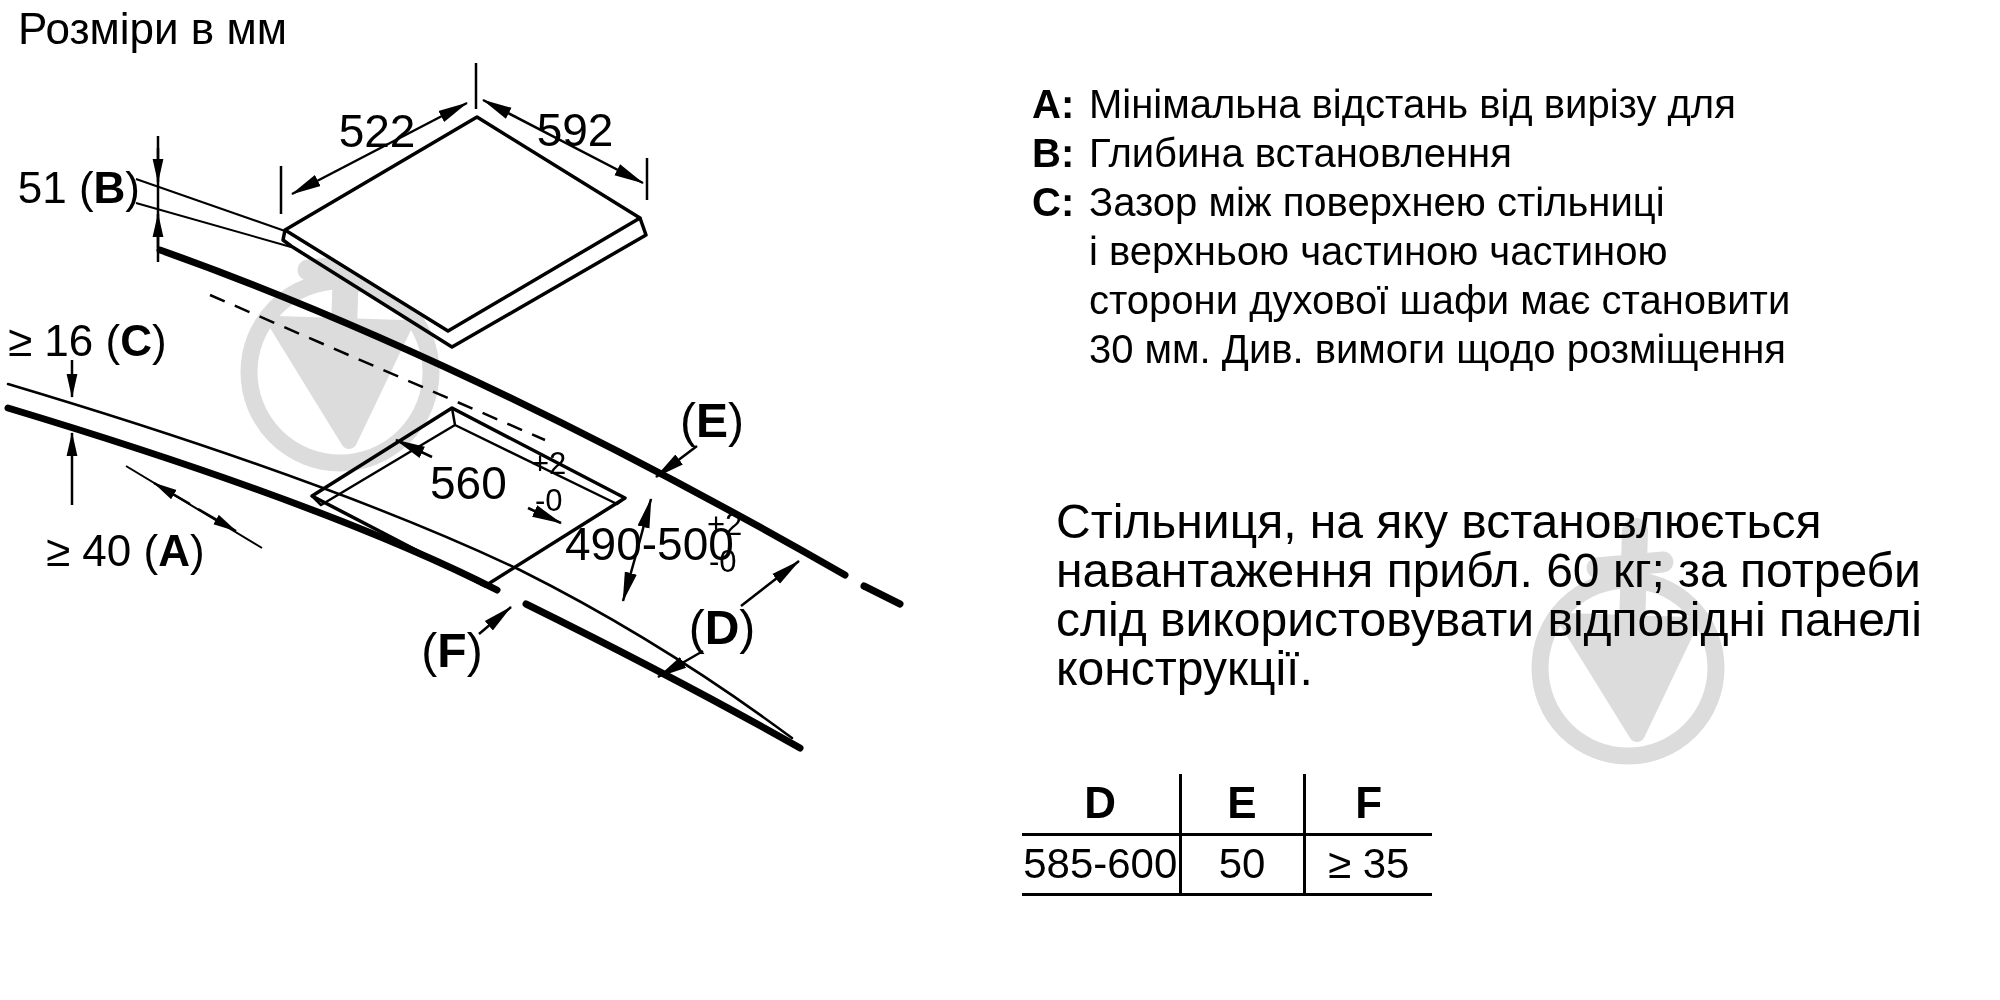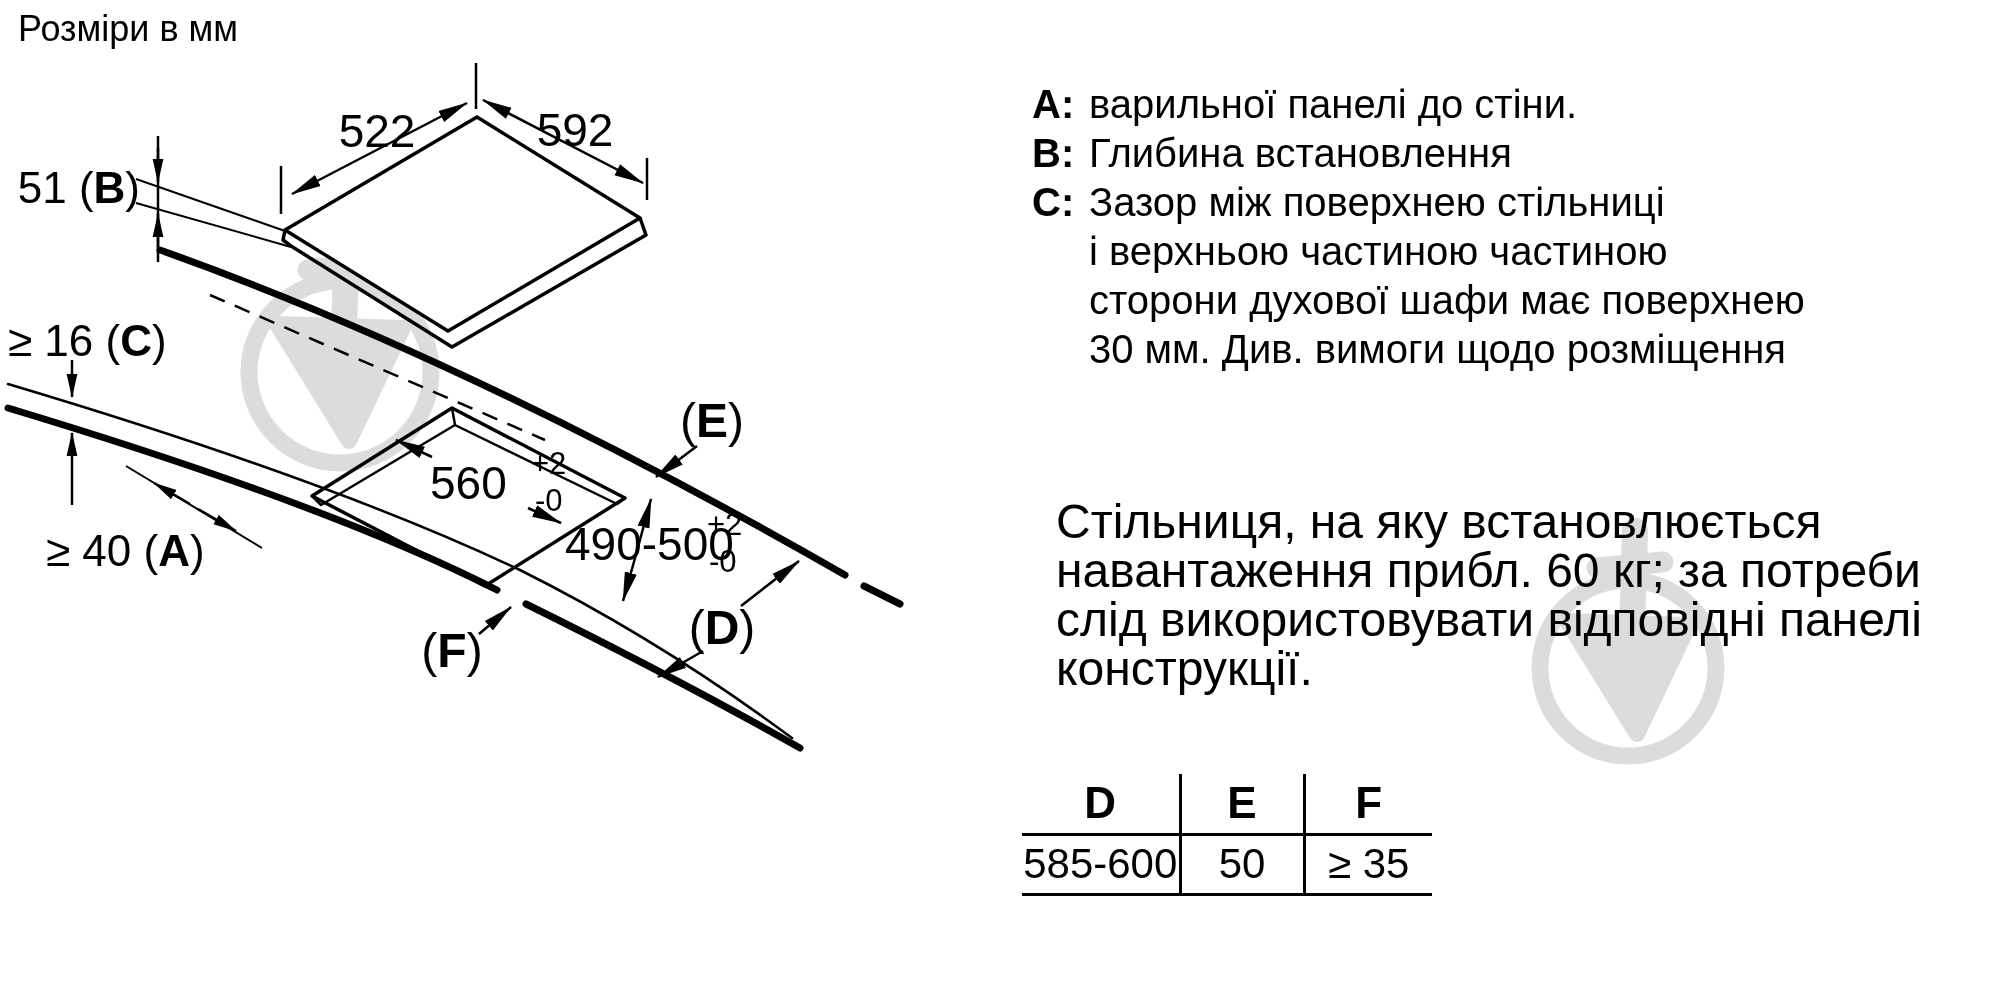--- a/index.html
+++ b/index.html
@@ -19,7 +19,7 @@
   .stage svg{position:absolute;left:0;top:0;z-index:0;}
   .page-title{
     position:absolute;left:18px;top:8px;z-index:2;
-    font-size:36px;line-height:42px;letter-spacing:0;
+    font-size:44px;line-height:42px;letter-spacing:0;
   }
   
   .legend{

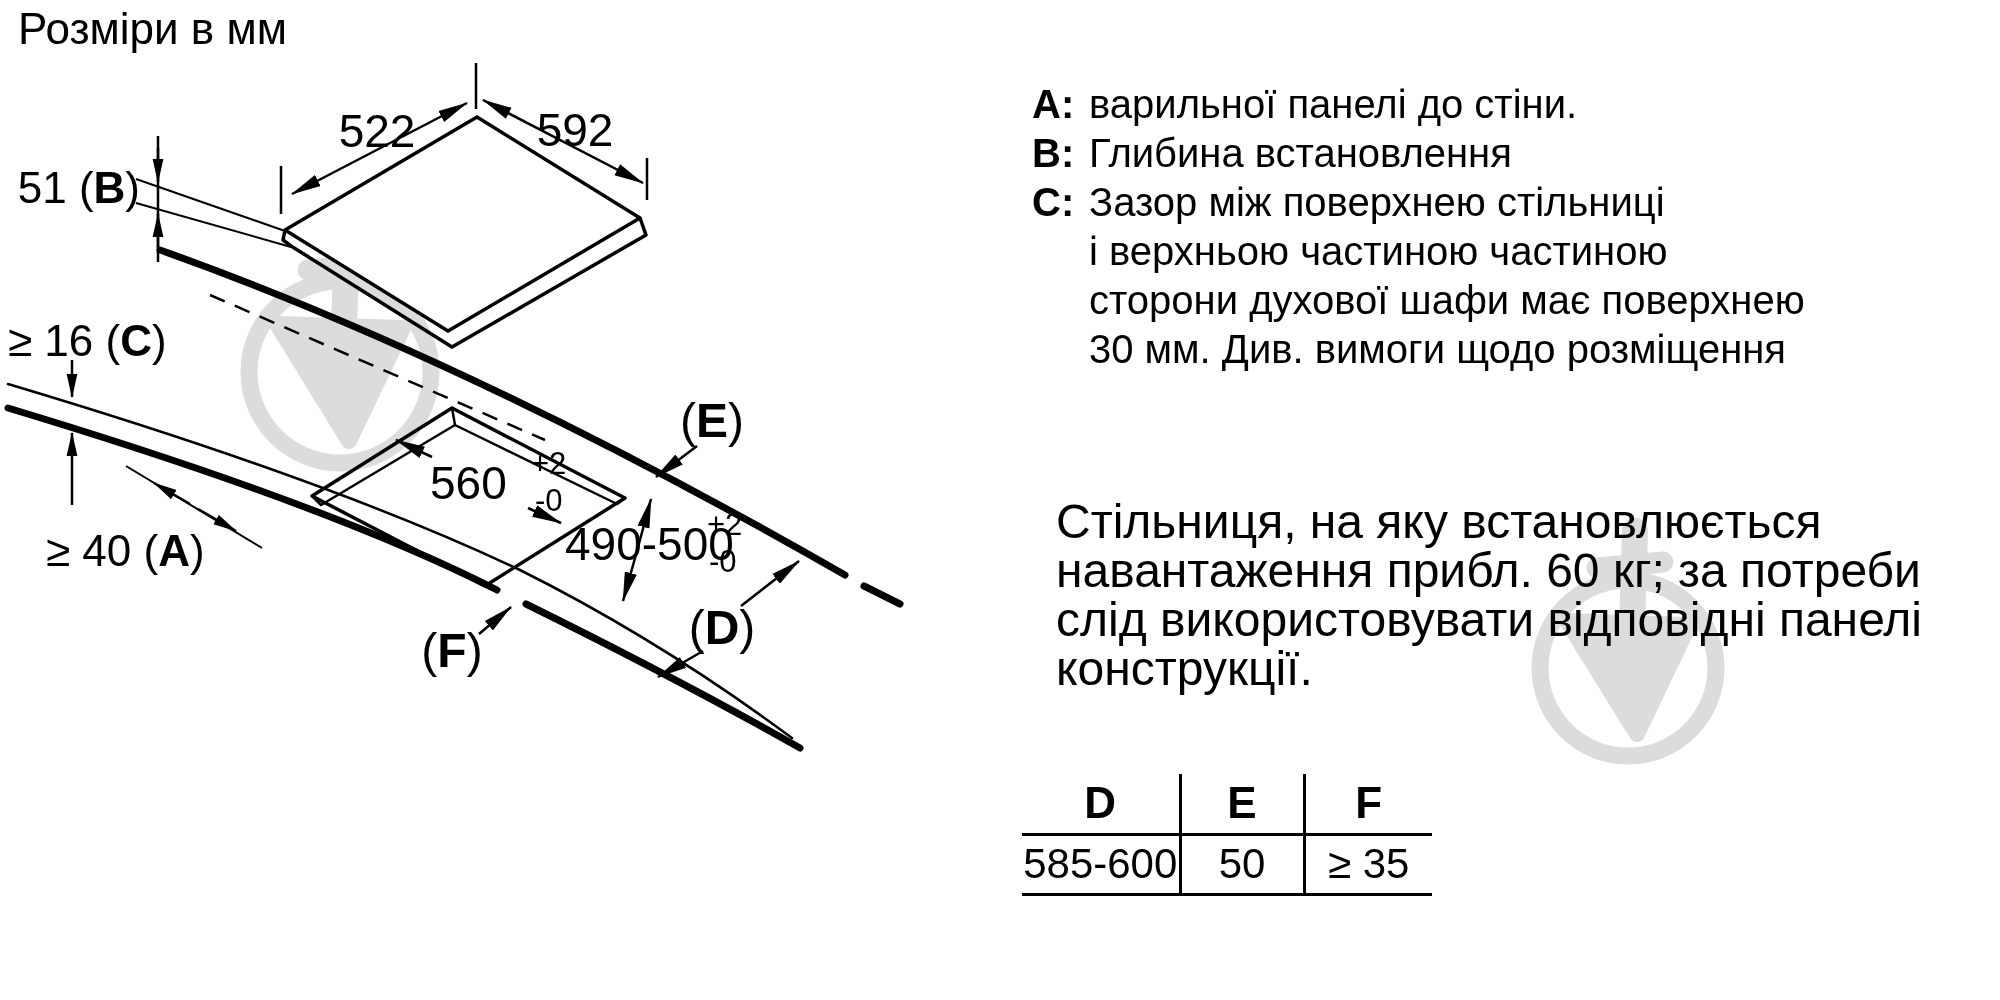--- a/index.html
+++ b/index.html
@@ -187,6 +187,7 @@
     <div class="legend-item">
       <span class="legend-label">A:</span>
       <div>
+          <div>Мінімальна відстань від вирізу для</div>
           <div>варильної панелі до стіни.</div>
         </div>
     </div>

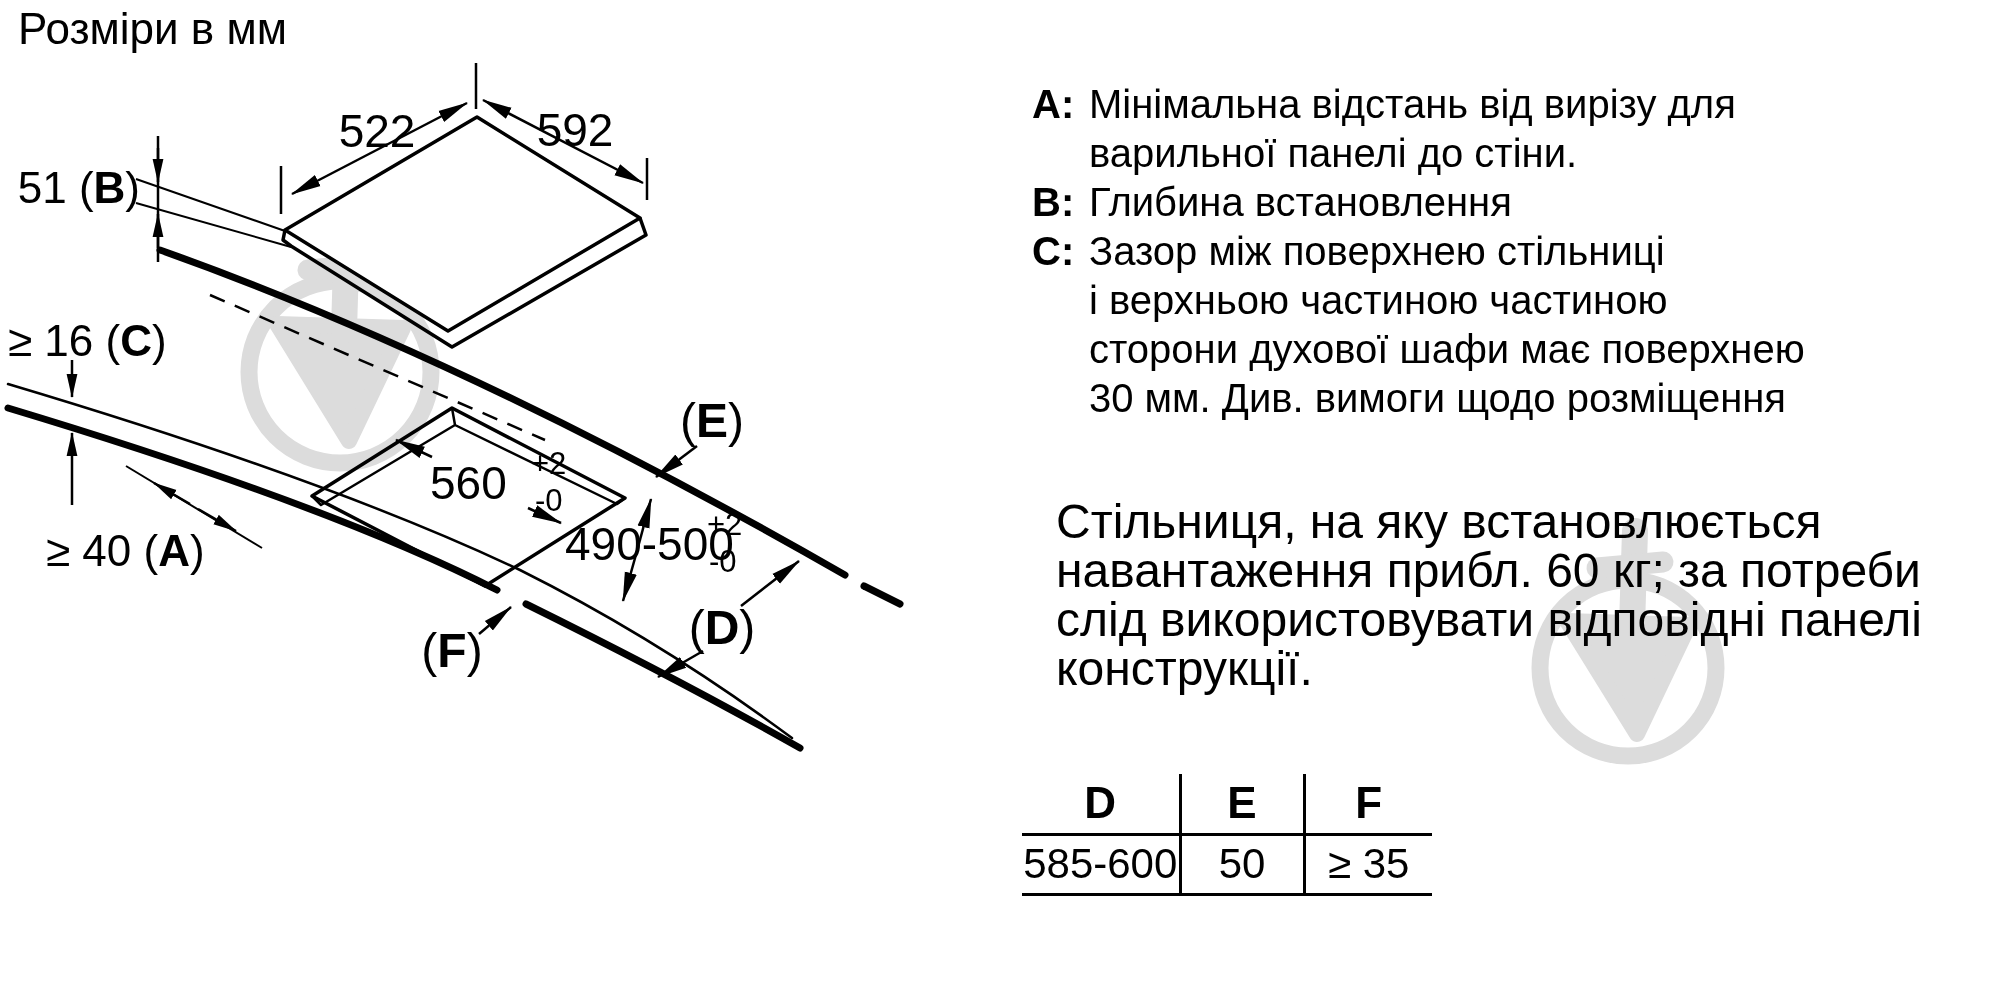--- a/index.html
+++ b/index.html
@@ -188,7 +188,6 @@
       <span class="legend-label">A:</span>
       <div>
           <div>Мінімальна відстань від вирізу для</div>
-          <div>варильної панелі до стіни.</div>
         </div>
     </div>
     <div class="legend-item">

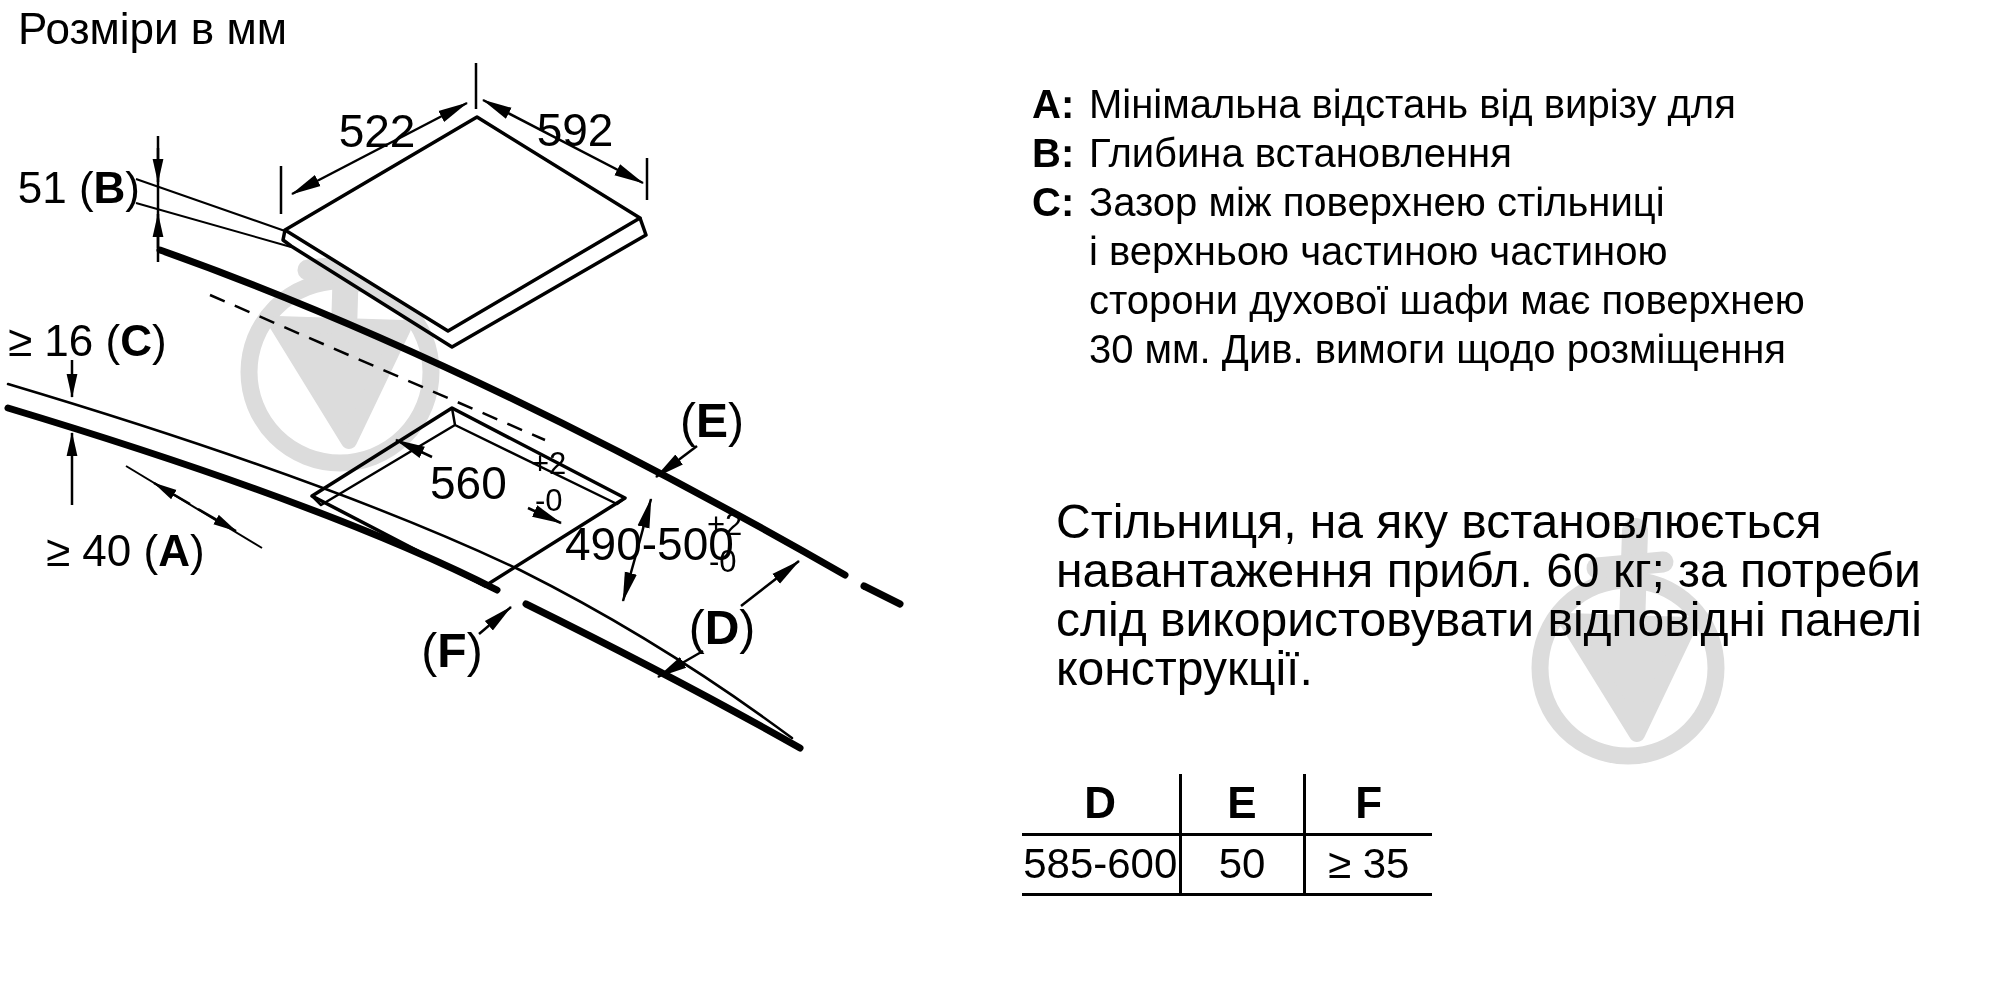--- a/index.html
+++ b/index.html
@@ -201,7 +201,7 @@
       <div>
           <div>Зазор між поверхнею стільниці</div>
           <div>і верхньою частиною частиною</div>
-          <div>сторони духової шафи має поверхнею</div>
+          <div>сторони духової шафи має становити</div>
           <div>30 мм. Див. вимоги щодо розміщення</div>
         </div>
     </div>

